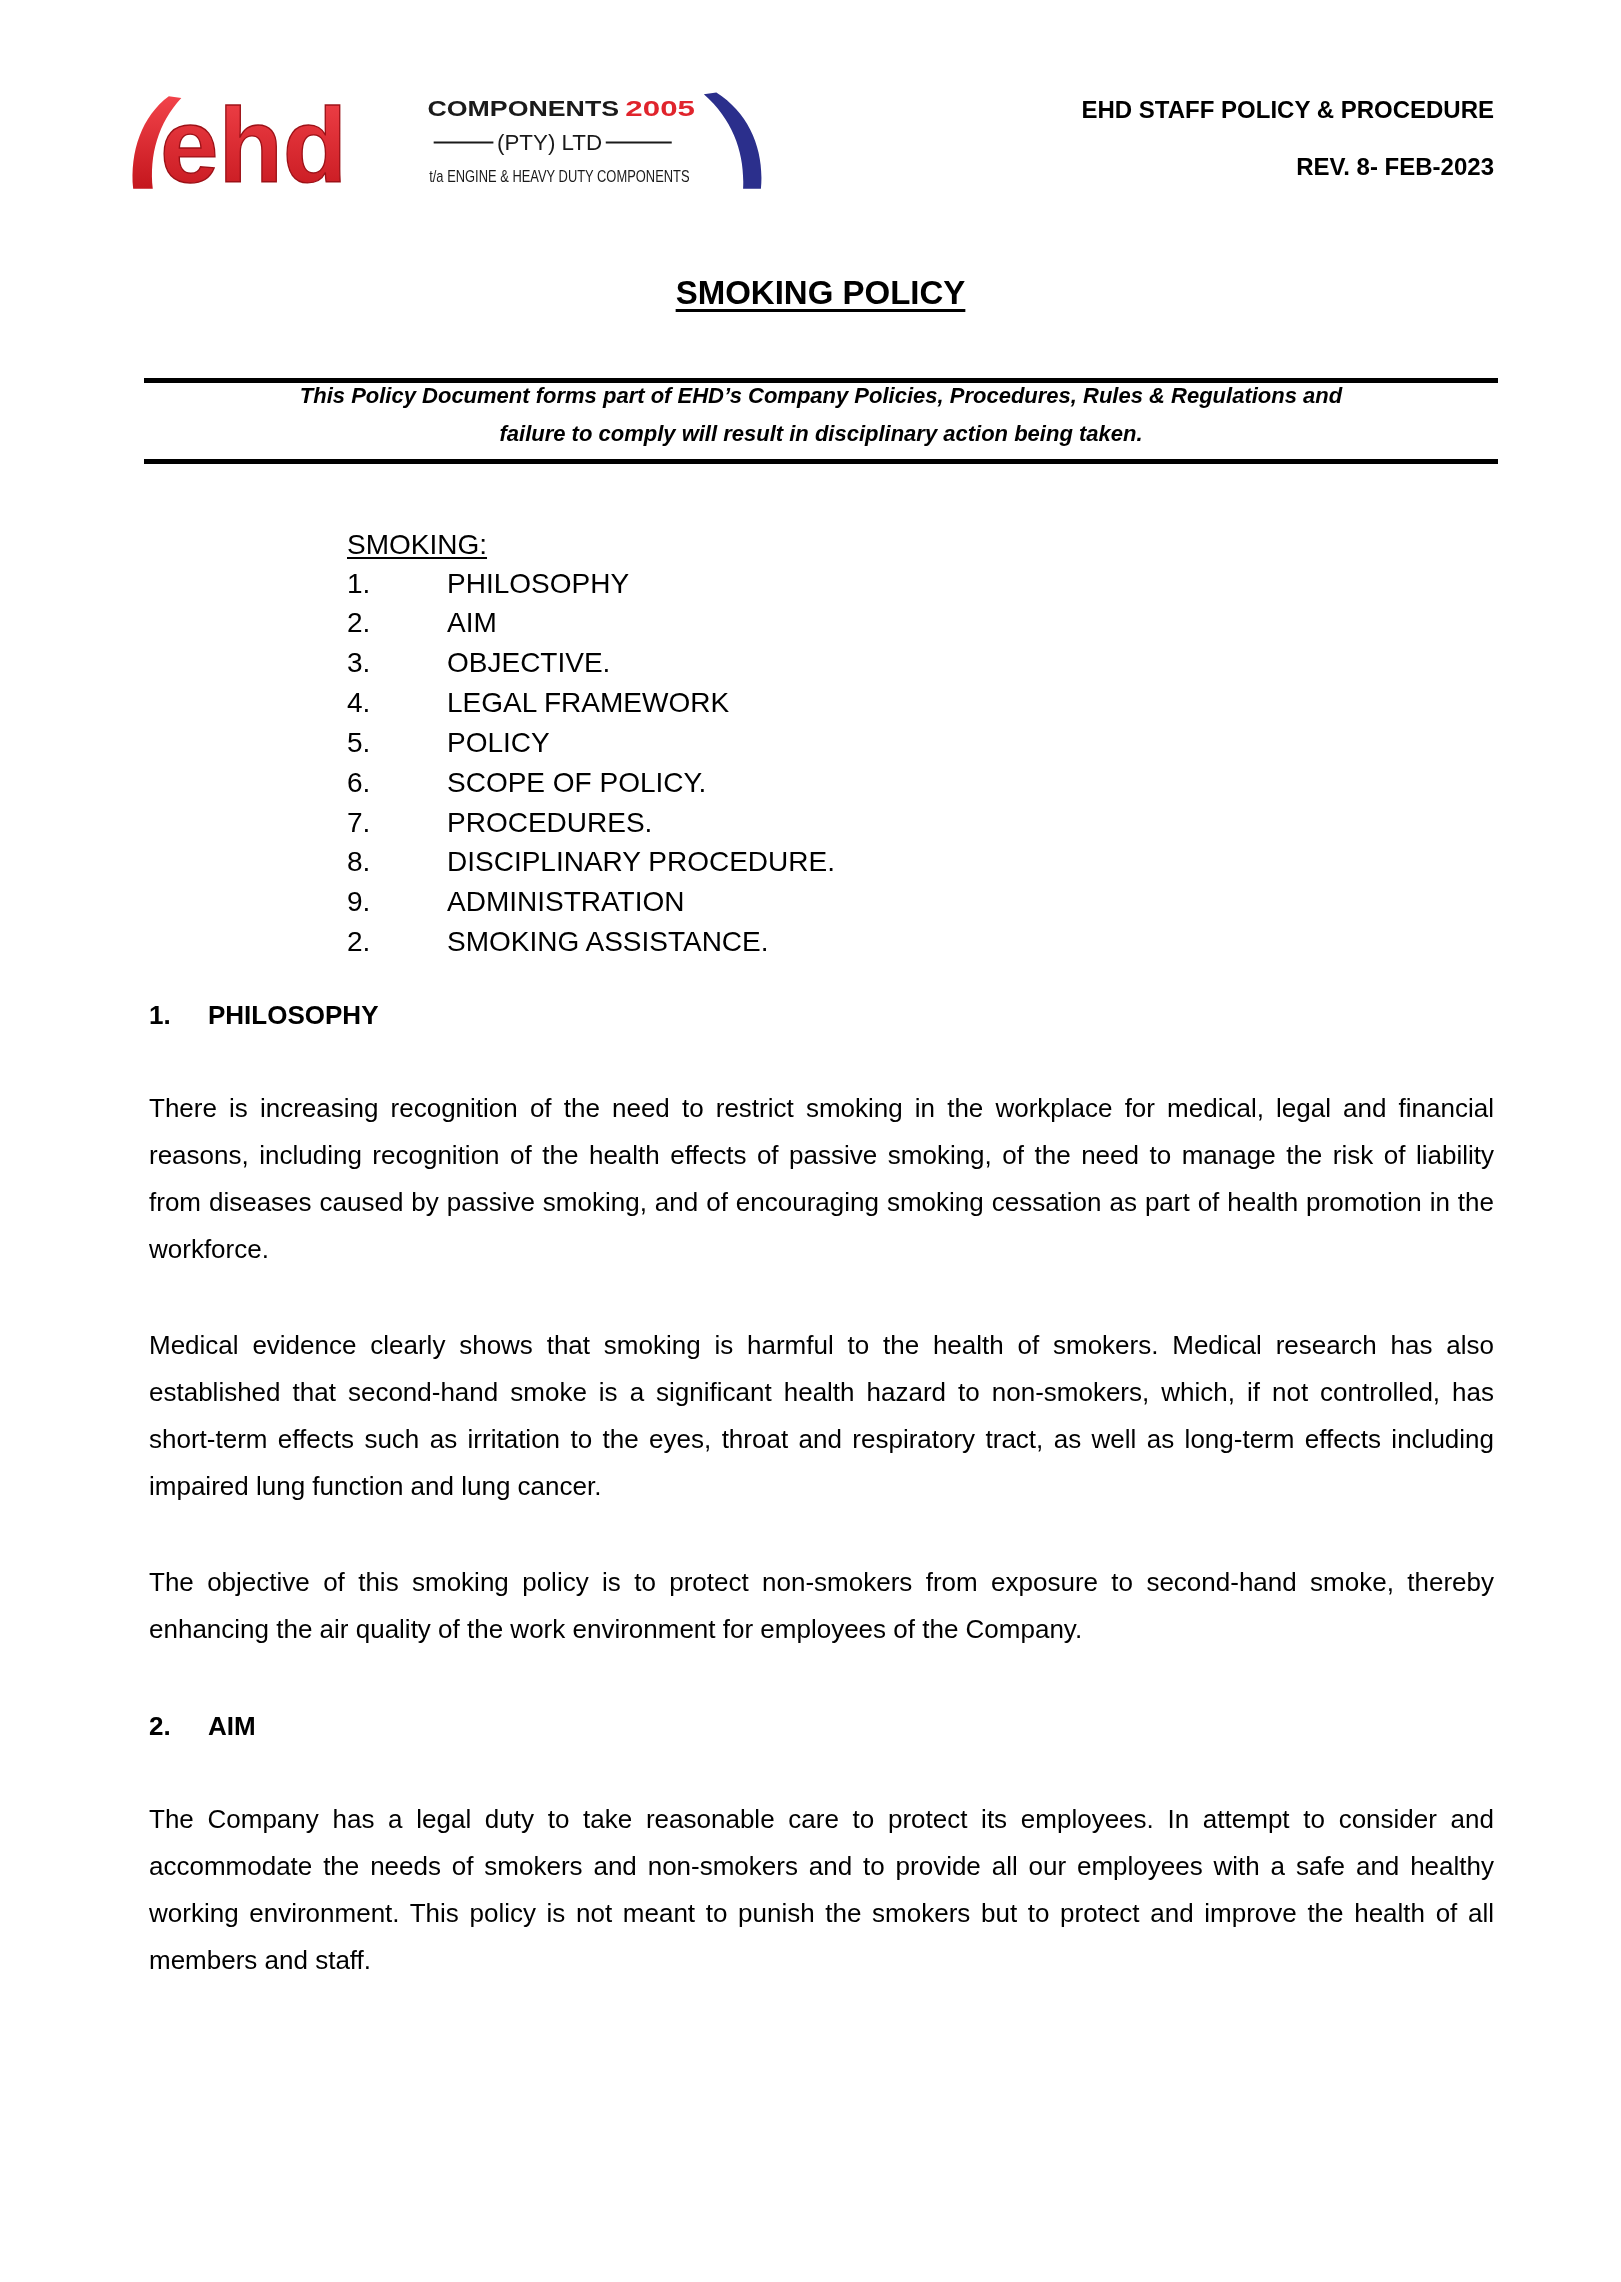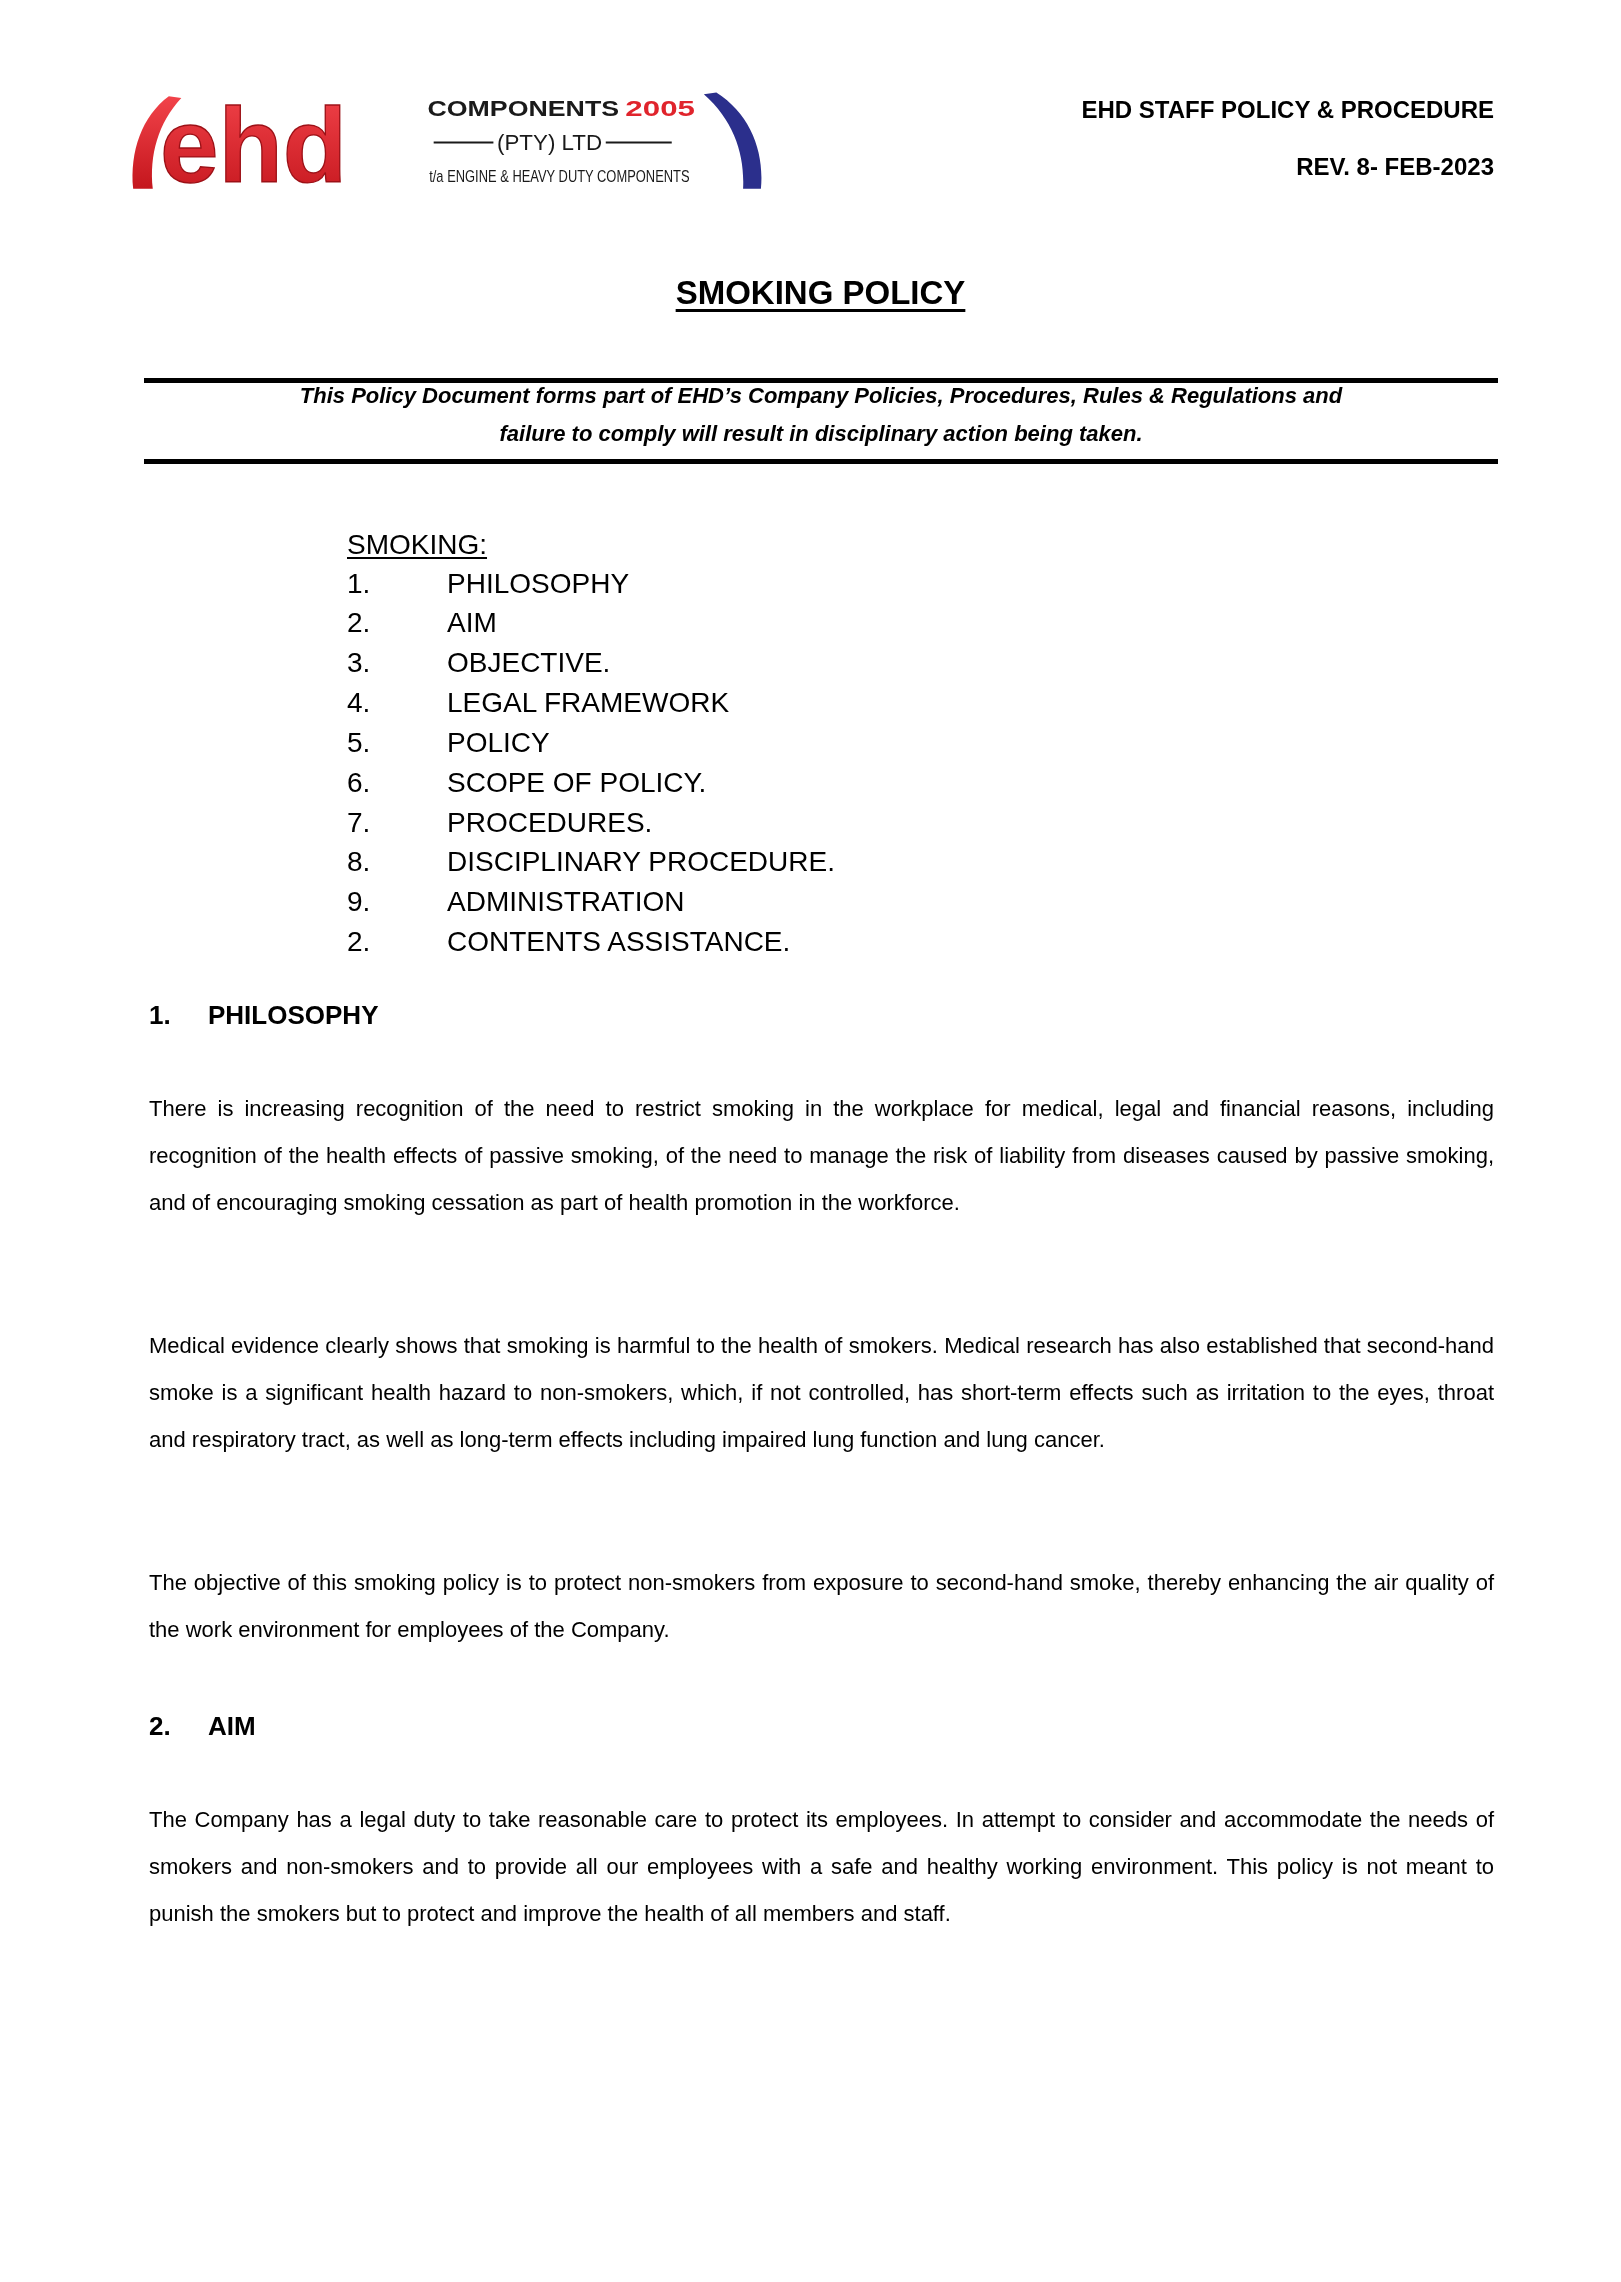--- a/index.html
+++ b/index.html
@@ -99,7 +99,7 @@
     </div>
     <div class="abs toc-row" style="top: 926px;">
       <span class="toc-num">2.</span>
-      <span class="toc-label">CONTENTS ASSISTANCE.</span>
+      <span class="toc-label">SMOKING ASSISTANCE.</span>
     </div>
   </div>
 

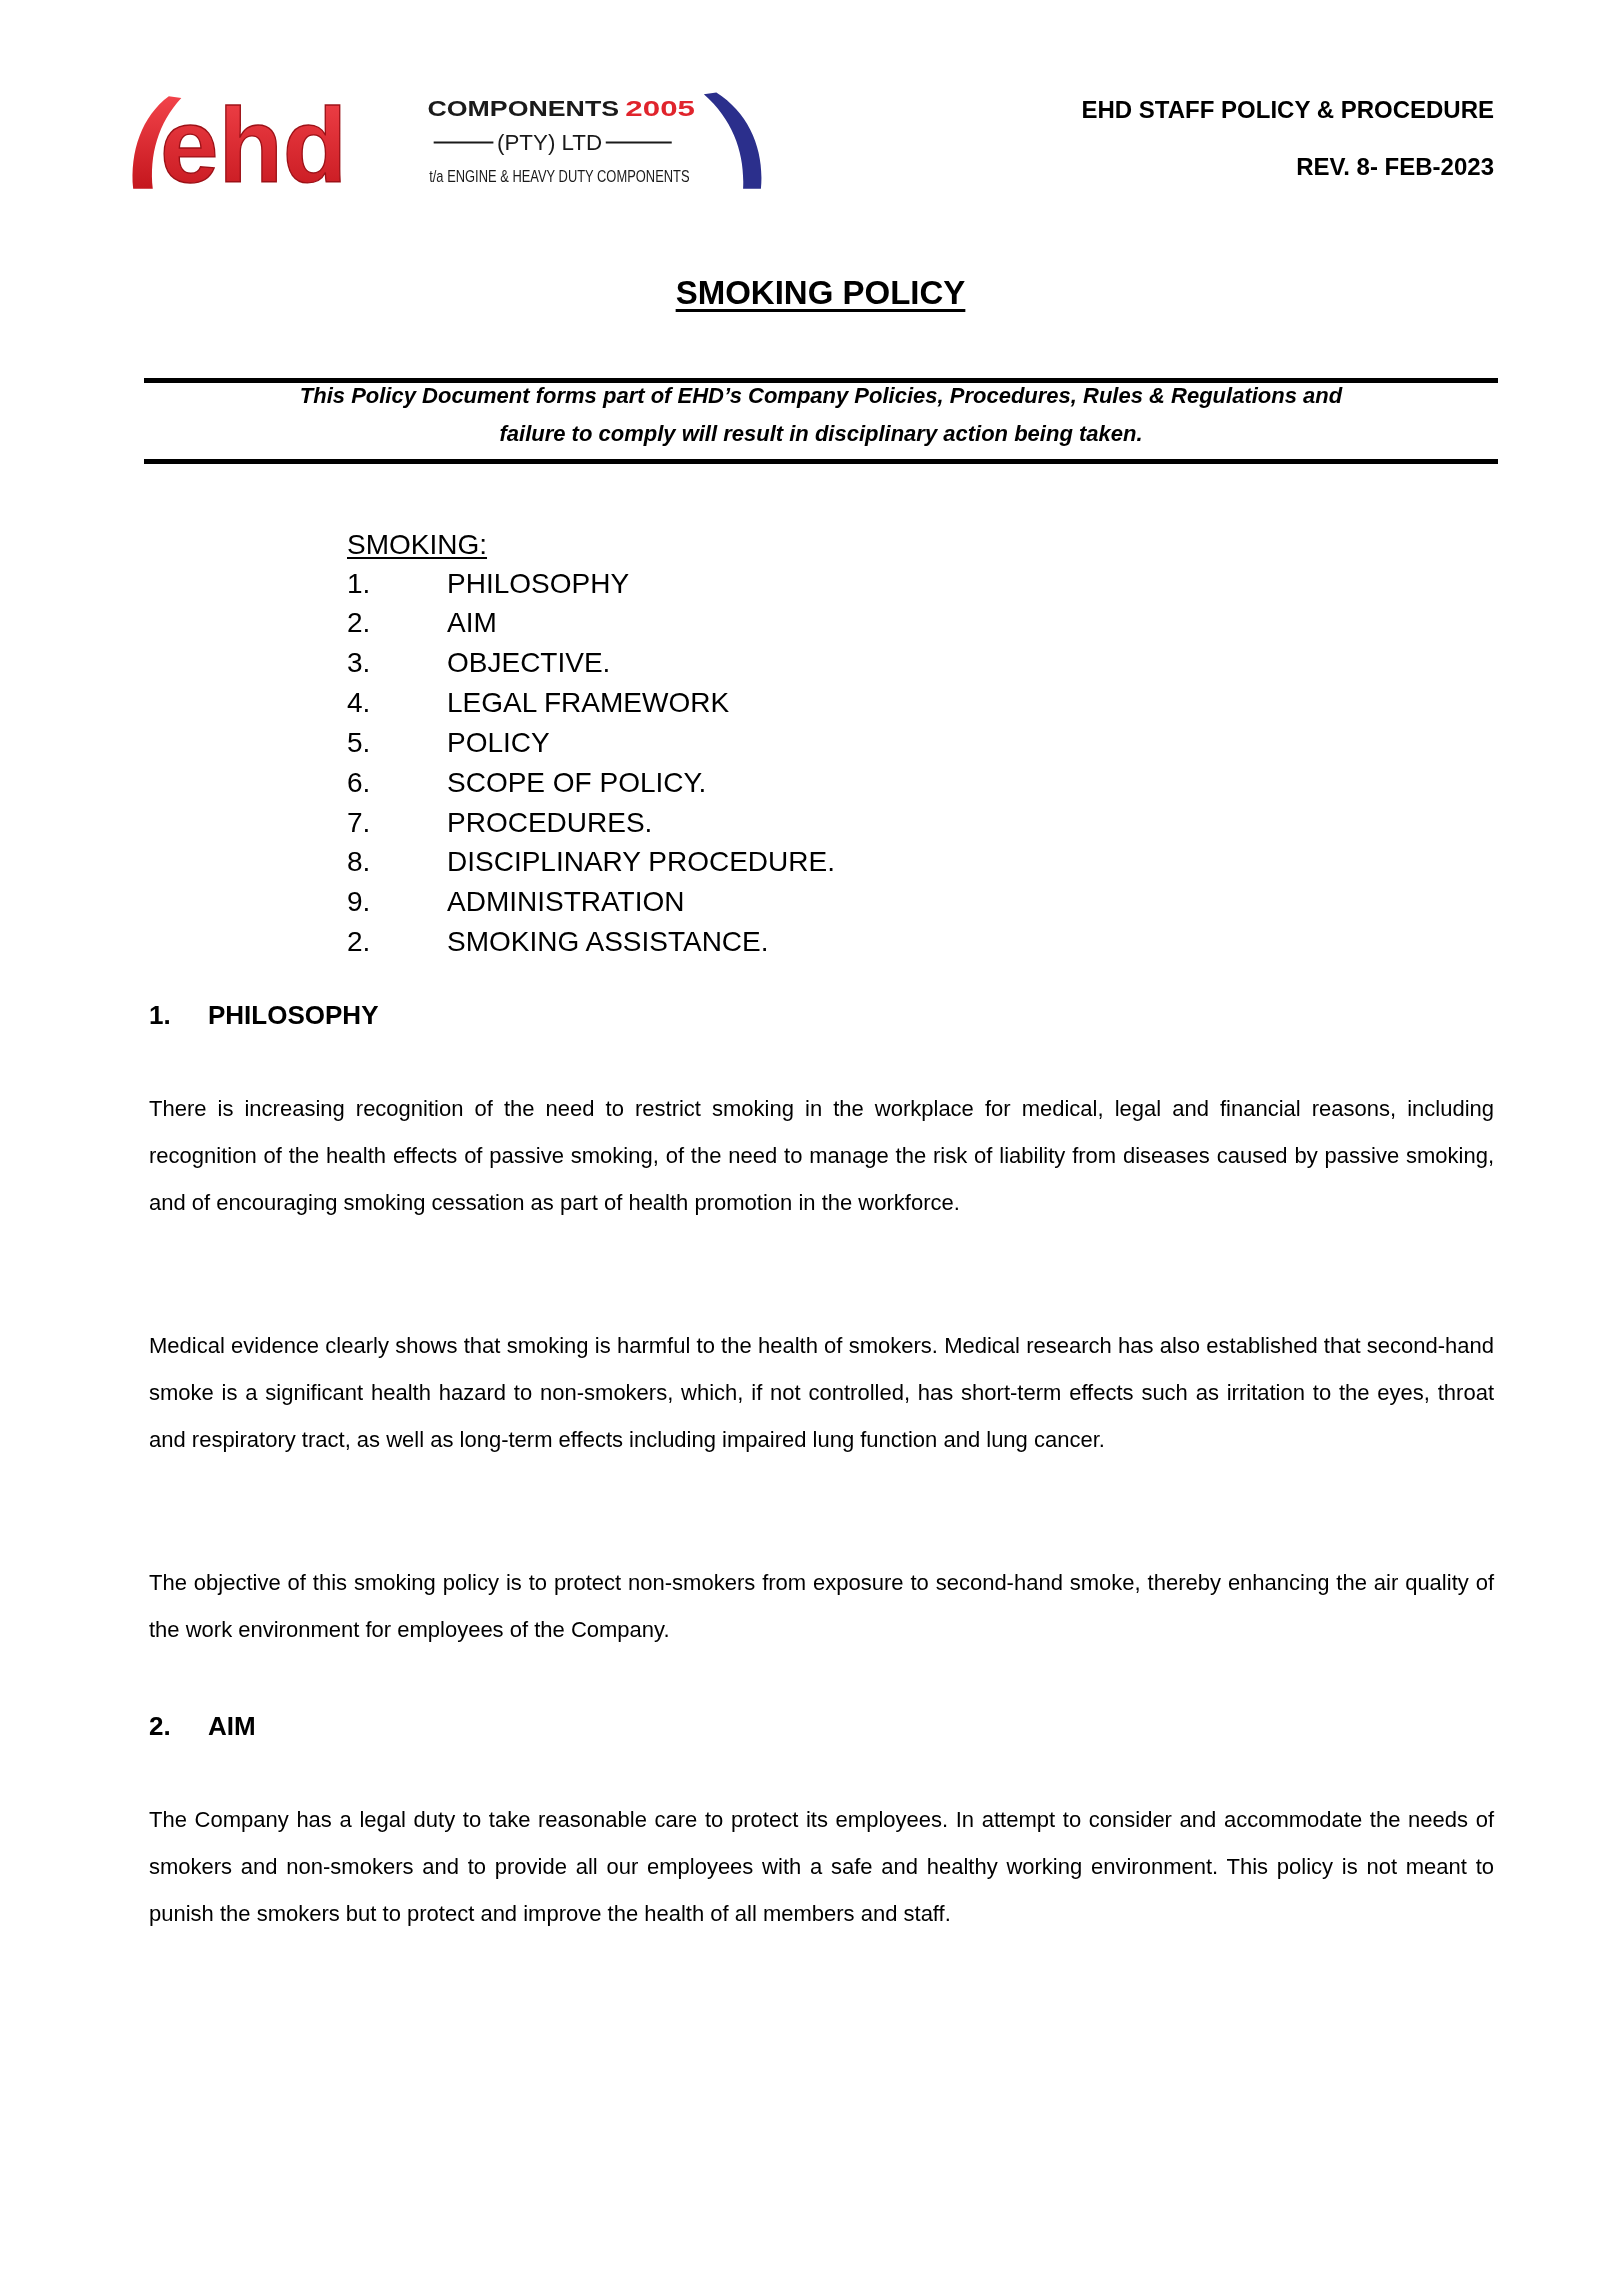--- a/index.html
+++ b/index.html
@@ -18,7 +18,7 @@
   .sec-head { left:149px; font-weight:bold; font-size:26px; white-space:nowrap; }
   .sec-head .num { position:absolute; left:0; }
   .sec-head .lbl { position:absolute; left:59px; }
-  .para { left:149px; width:1345px; font-size:22px; line-height:47px; text-align:justify; }
+  .para { left:149px; width:1345px; font-size:26px; line-height:47px; text-align:justify; }
 </style>
 </head>
 <body>

